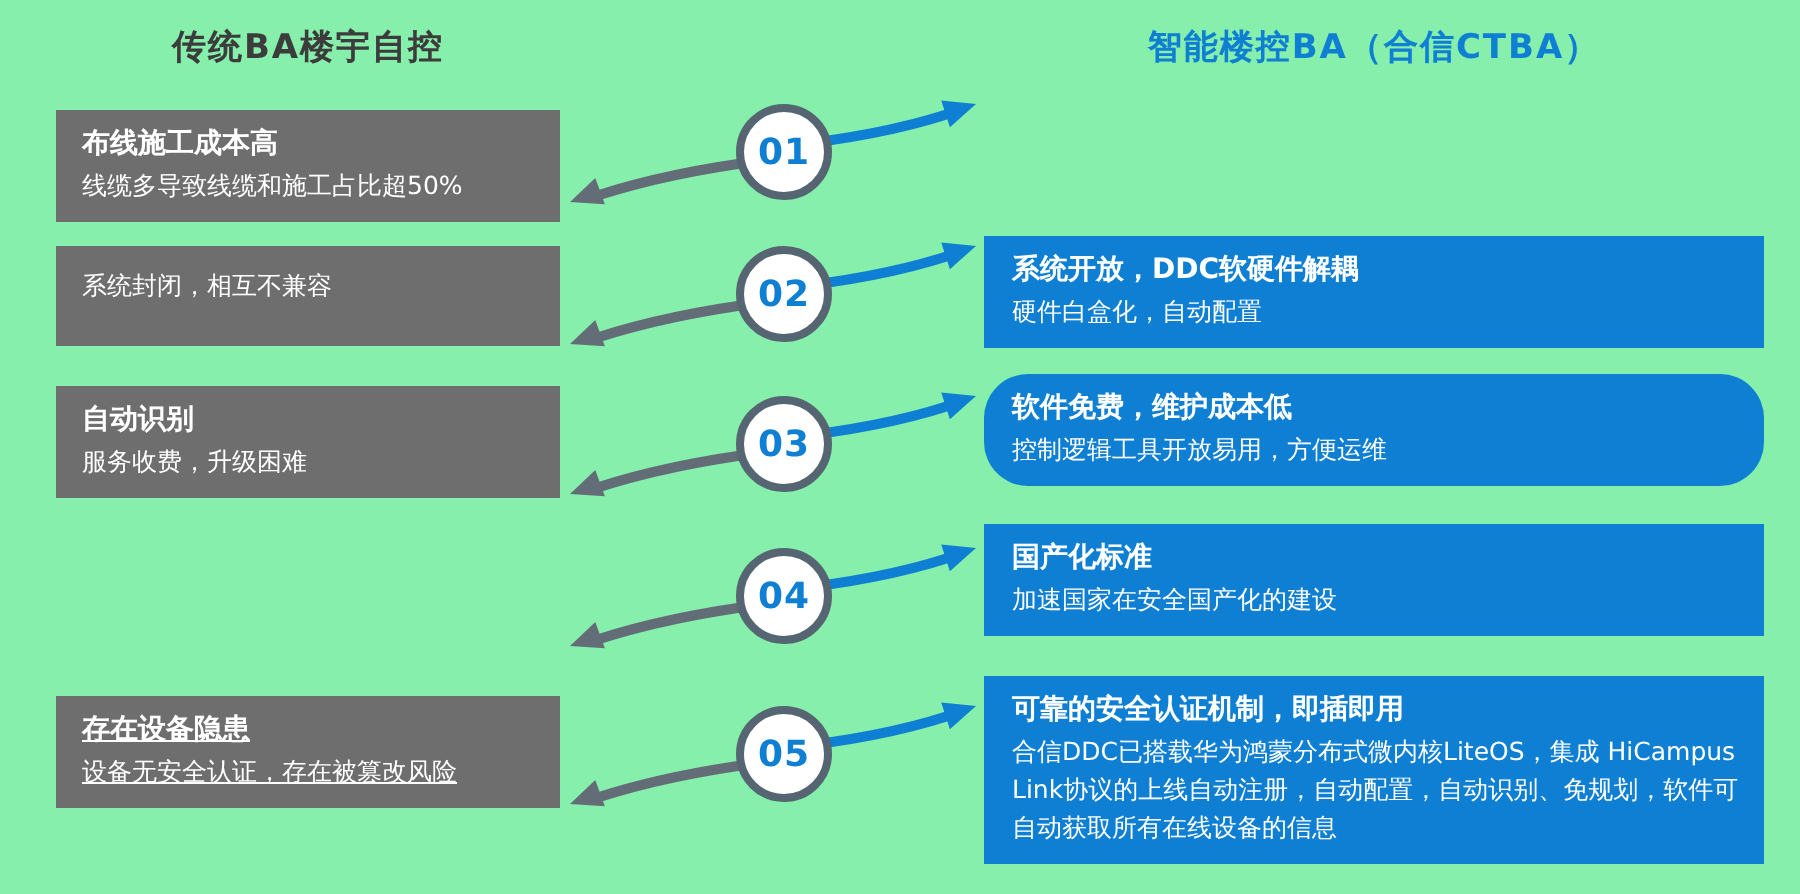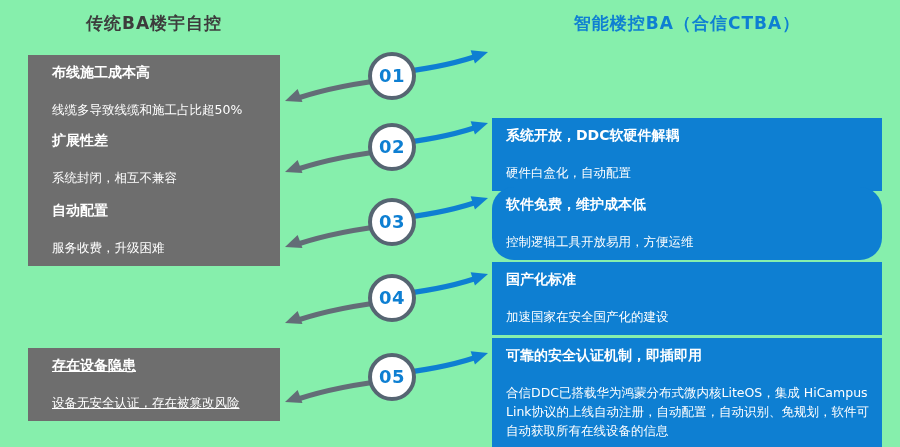--- a/index.html
+++ b/index.html
@@ -31,7 +31,7 @@
     width: 252px;
     background: #6e6e6e;
     color: #ffffff;
-    padding: 8px 10px 8px 24px;
+    padding: 8px 10px 8px 13px;
   }
   .bbox {
     position: absolute;

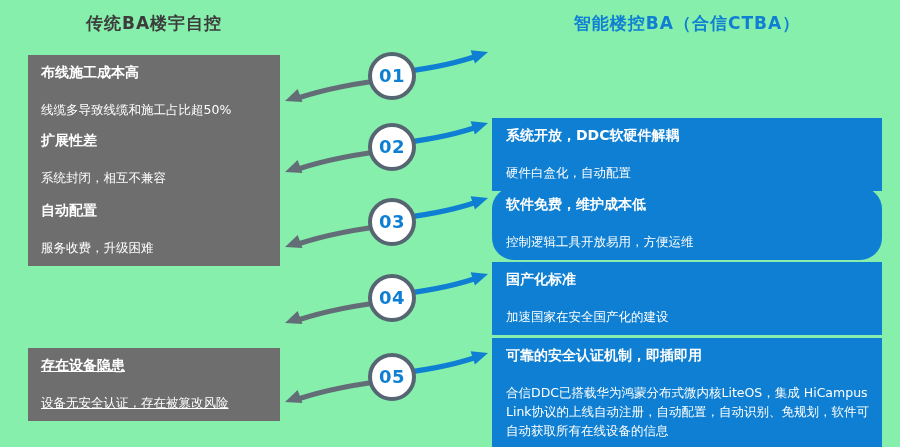--- a/index.html
+++ b/index.html
@@ -53,7 +53,7 @@
   .b5 { top: 338px; min-height: 94px; }
 
   .btitle { font-size: 14px; font-weight: bold; line-height: 1.3; }
-  .bdesc  { font-size: 12.5px; line-height: 1.5; margin-top: 20px; }
+  .bdesc  { font-size: 12.5px; line-height: 1.5; margin-top: 3px; }
 
   .connector {
     position: absolute;

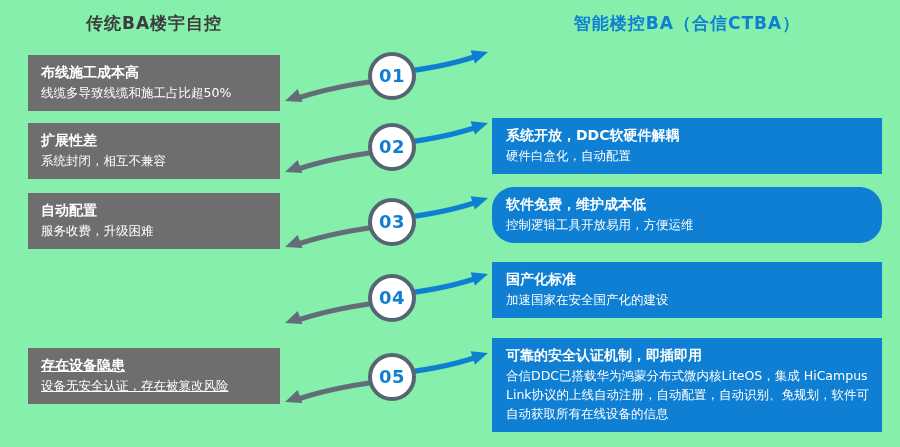--- a/index.html
+++ b/index.html
@@ -97,7 +97,6 @@
   </svg>
 
   <div class="gbox g2">
-    <div class="btitle">扩展性差</div>
     <div class="bdesc">系统封闭，相互不兼容</div>
   </div>
   <svg class="connector c2" viewBox="0 0 212 70">

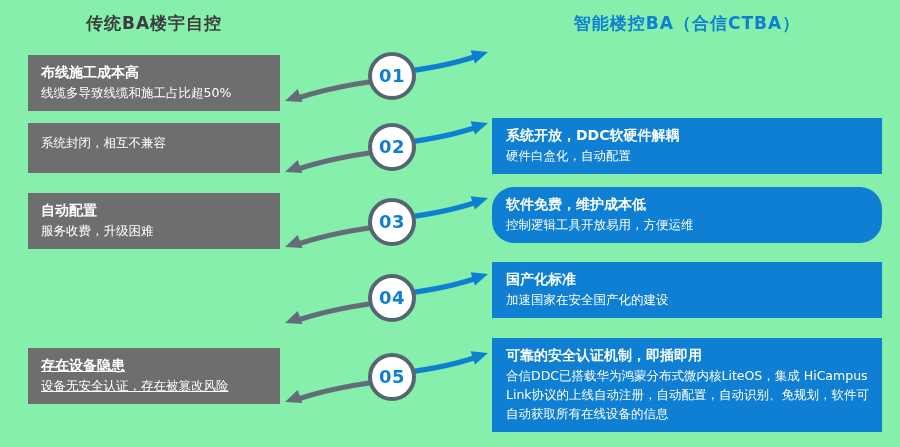--- a/index.html
+++ b/index.html
@@ -113,7 +113,7 @@
   </div>
 
   <div class="gbox g3">
-    <div class="btitle">自动配置</div>
+    <div class="btitle">自动识别</div>
     <div class="bdesc">服务收费，升级困难</div>
   </div>
   <svg class="connector c3" viewBox="0 0 212 70">

